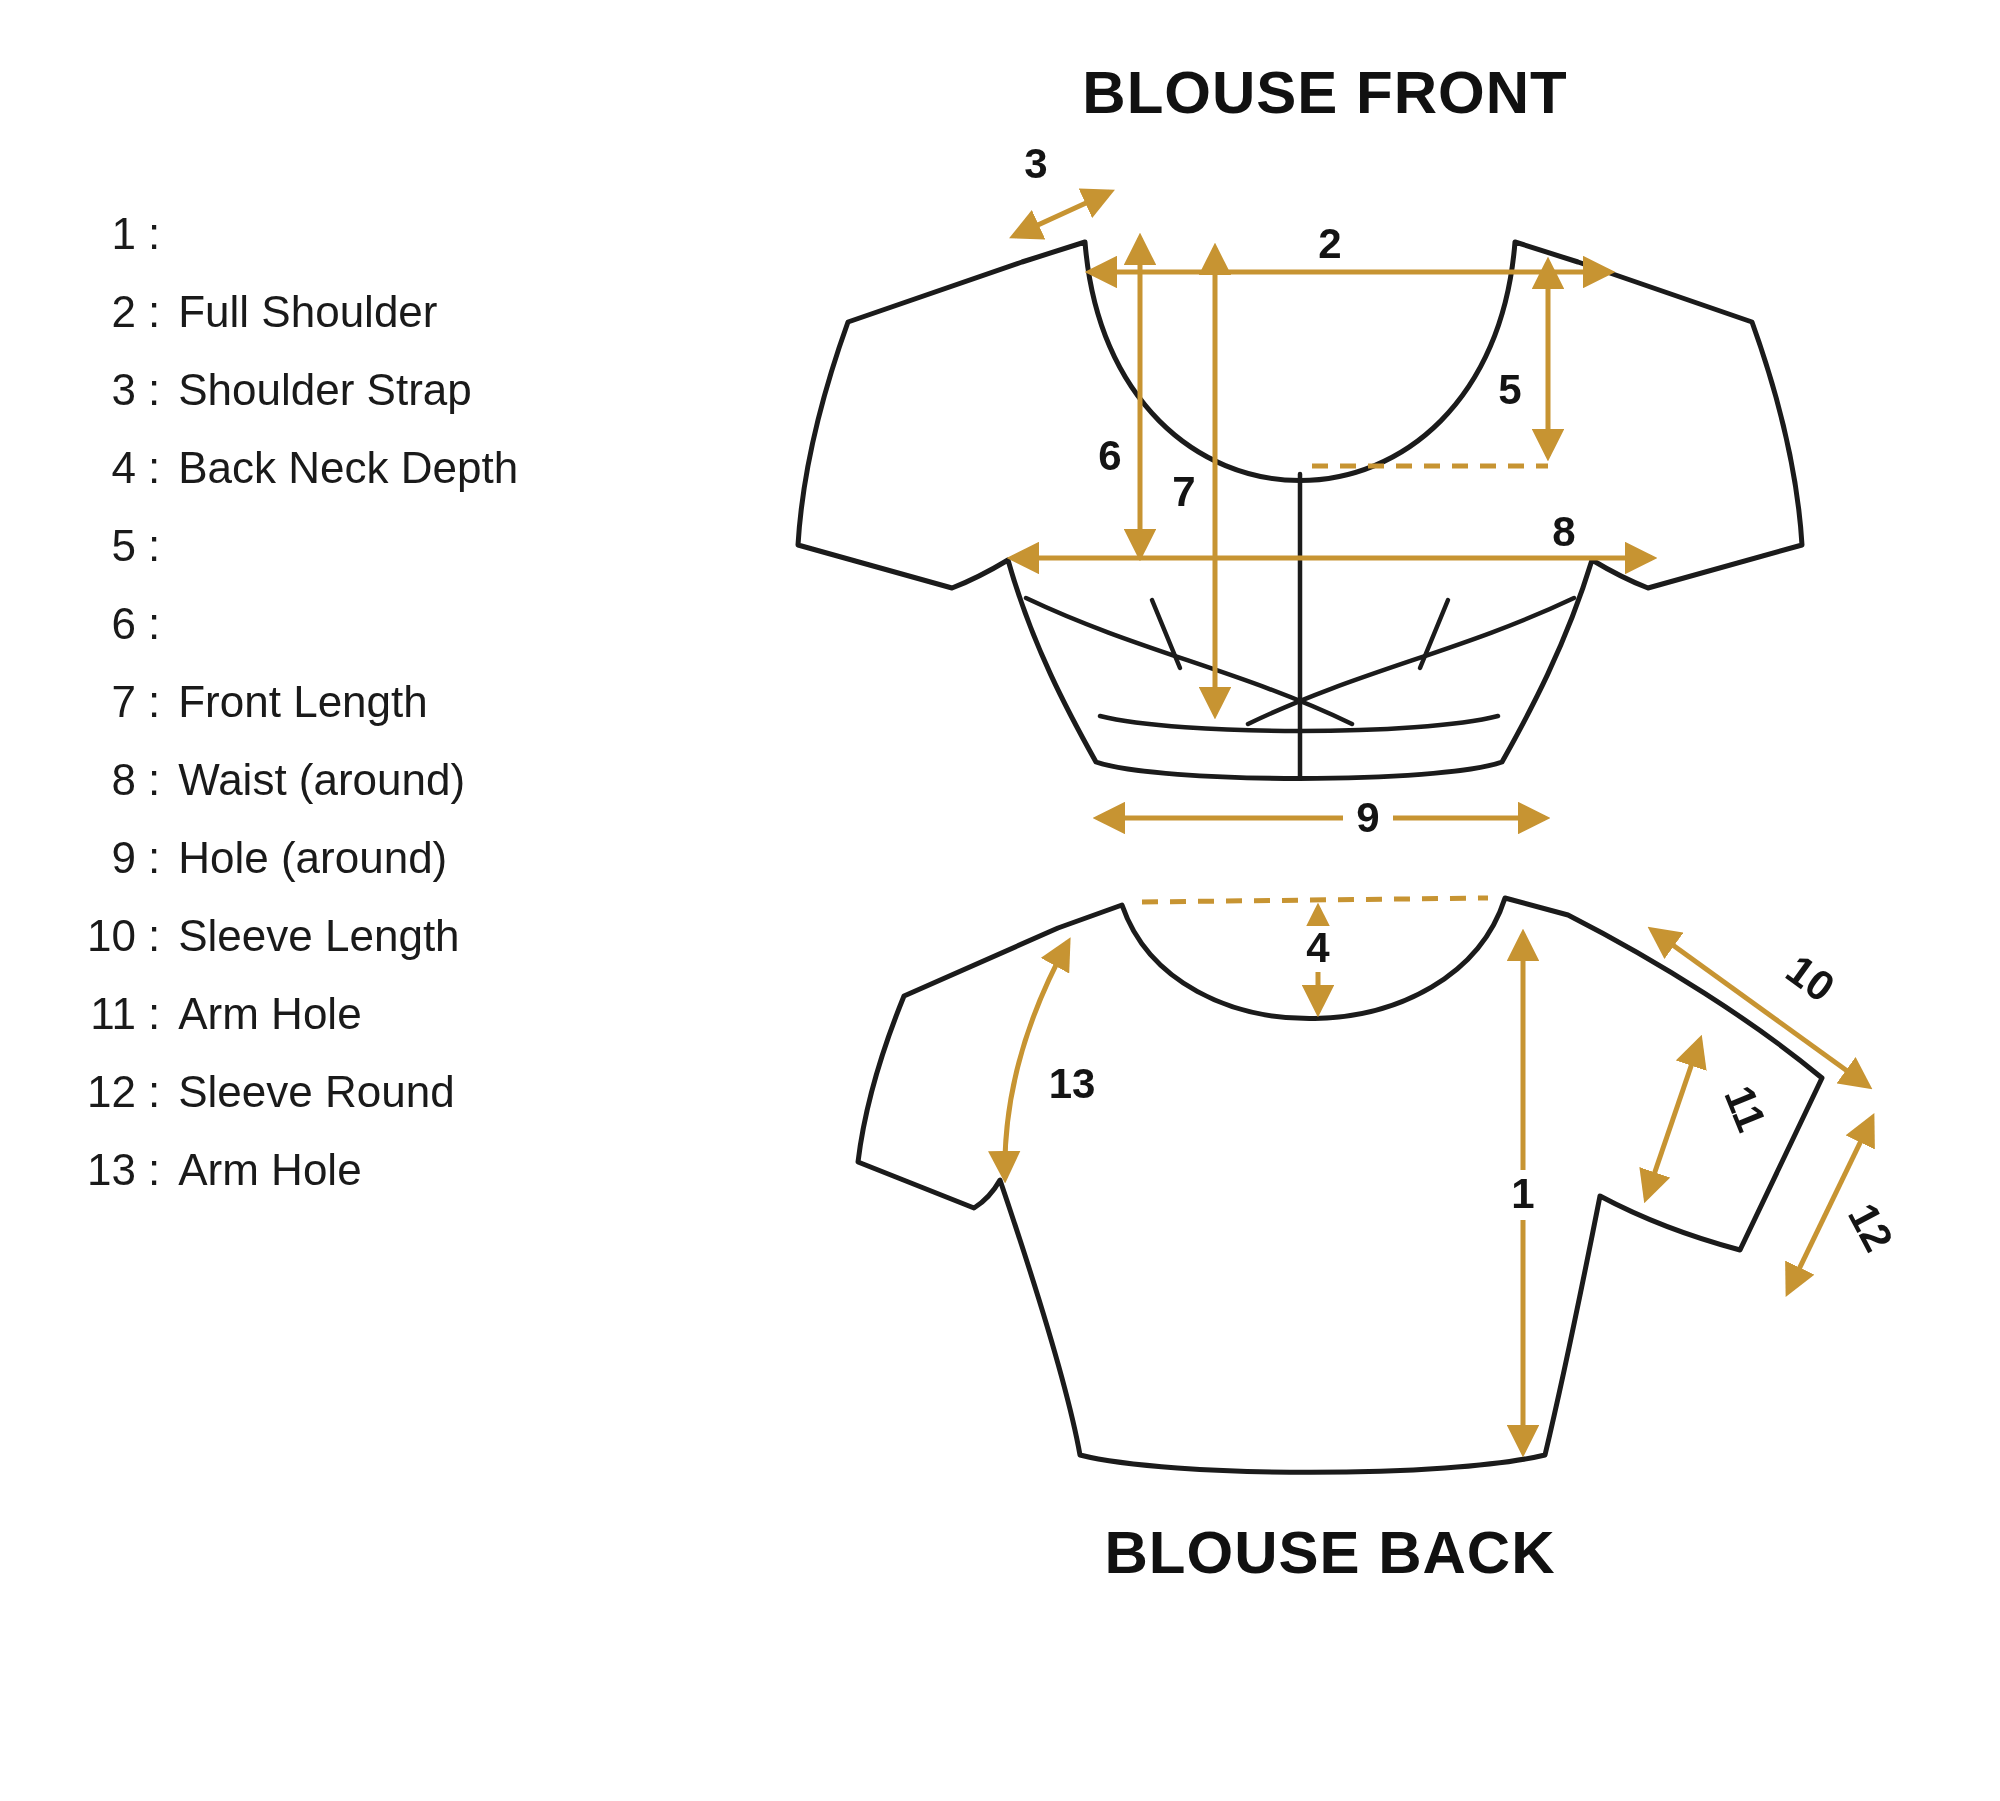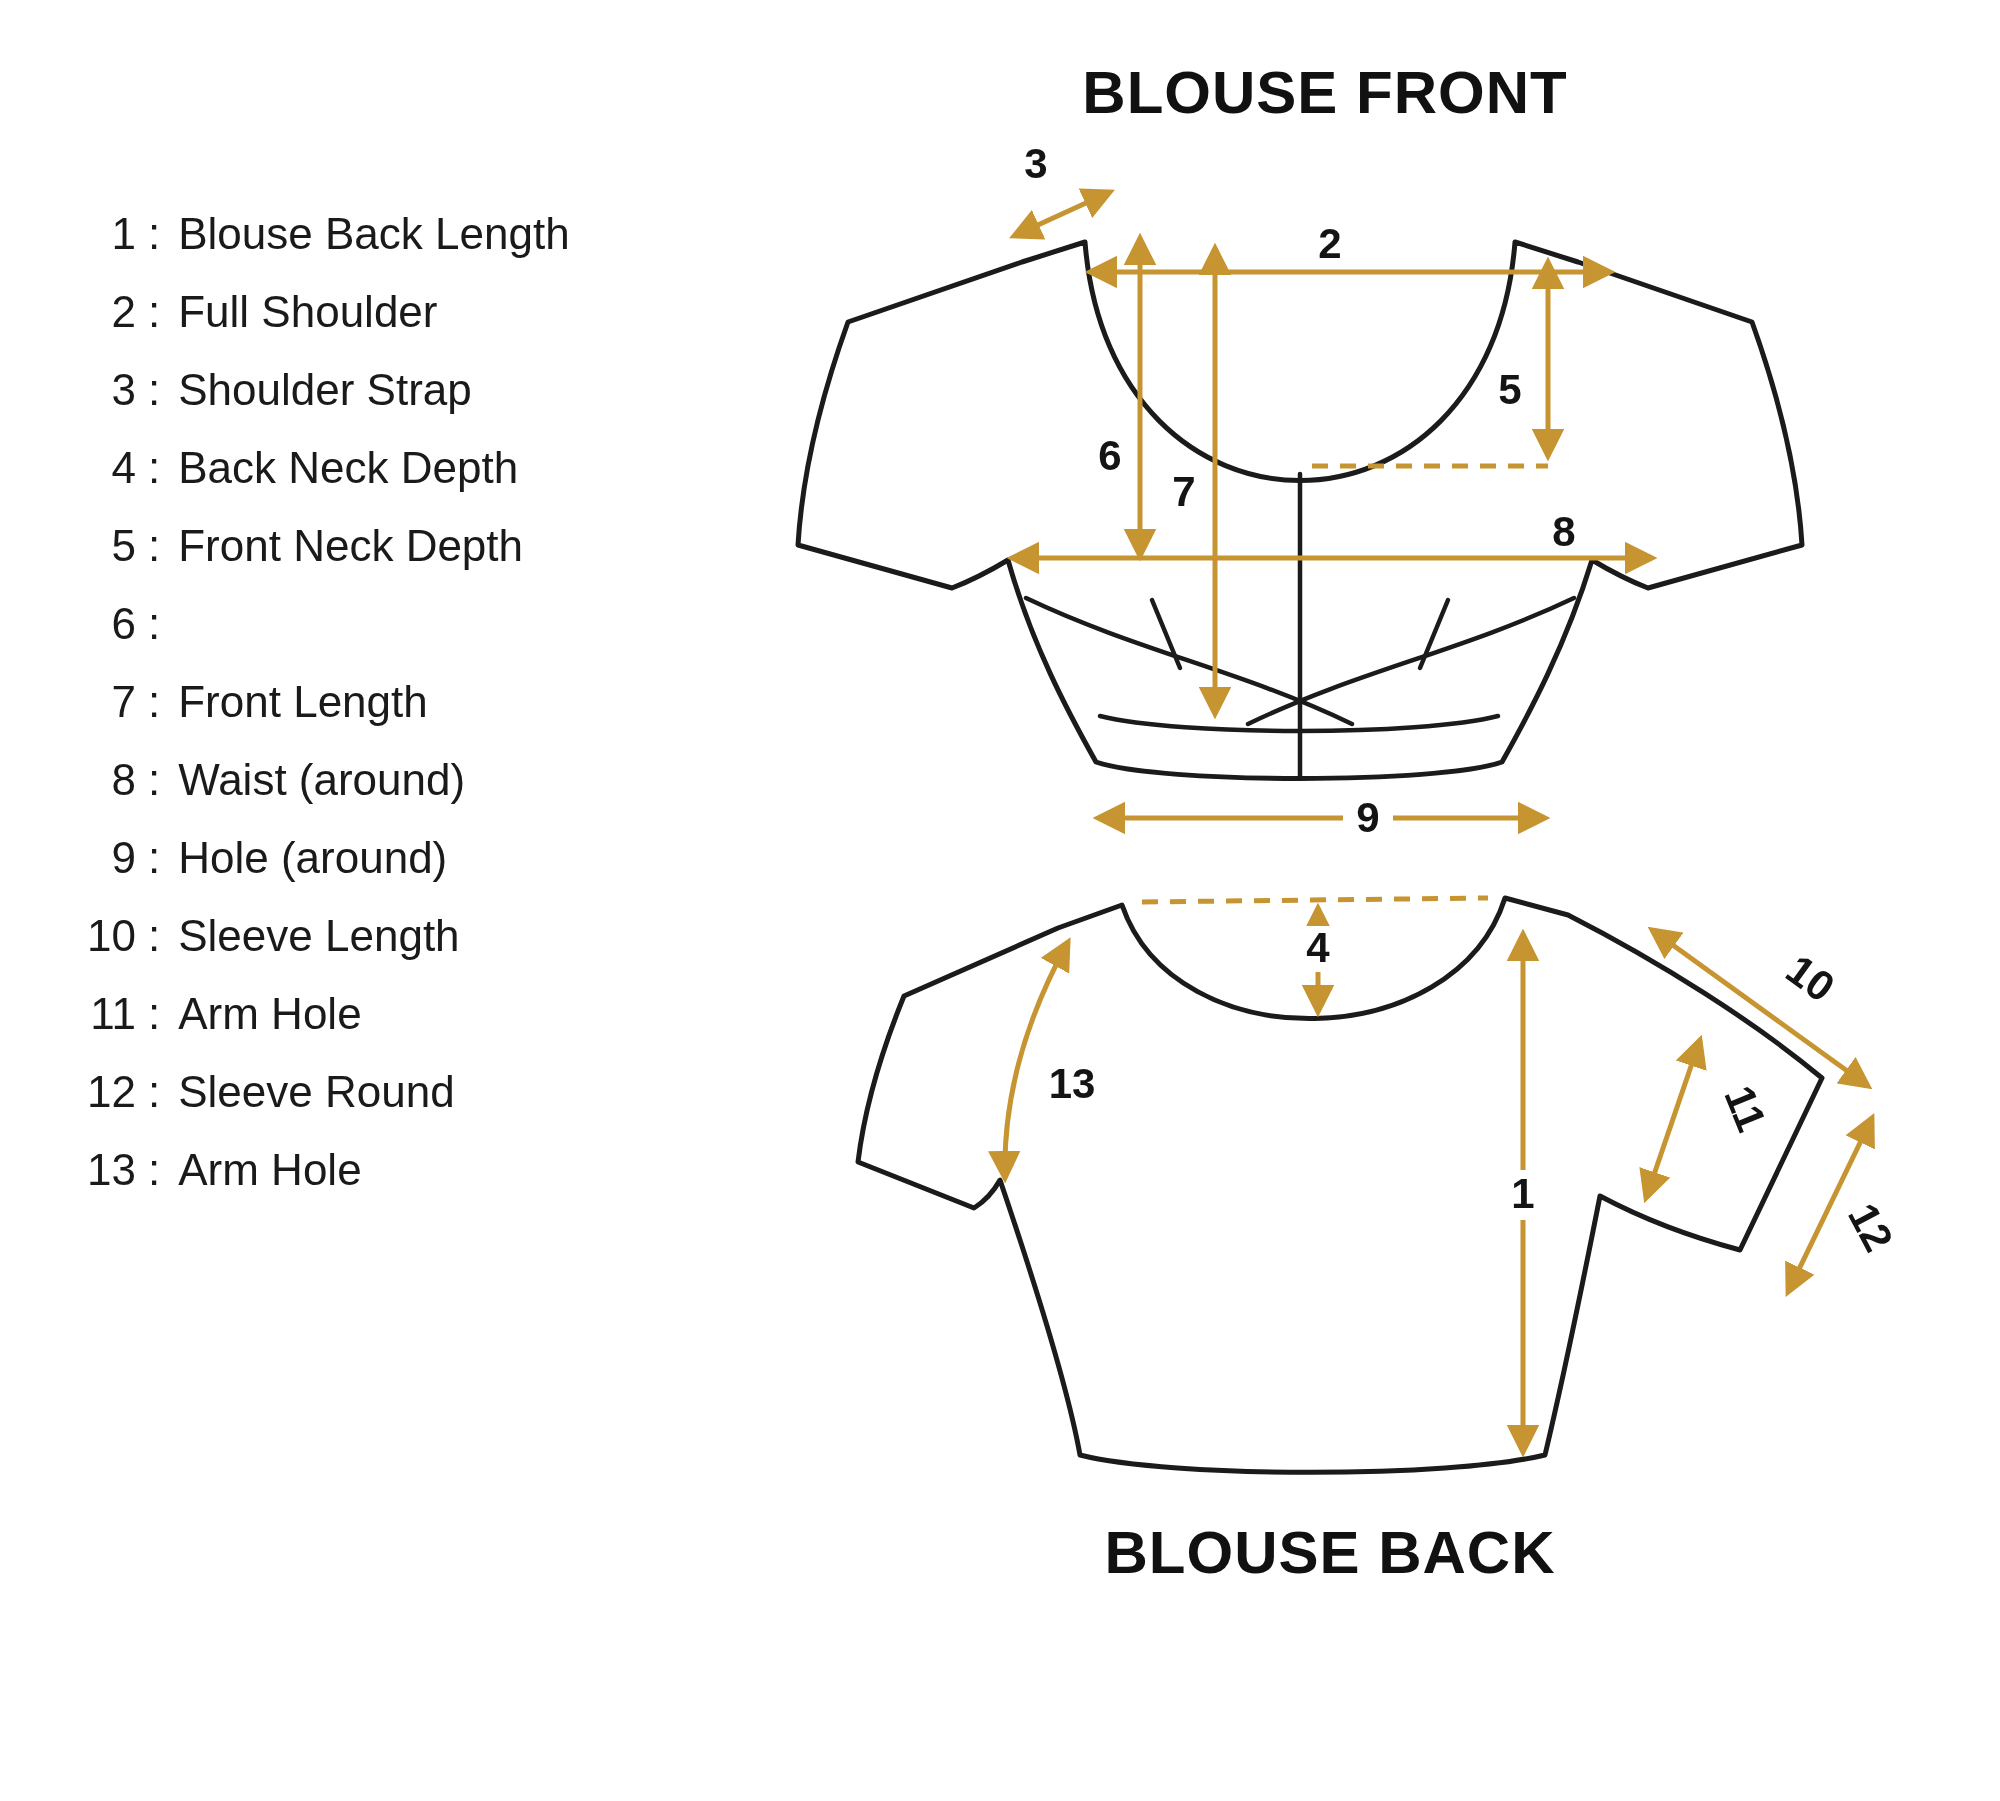--- a/index.html
+++ b/index.html
@@ -57,7 +57,6 @@
     <div class="legend-item">
         <span class="legend-num">1</span>
         <span class="legend-sep">:</span>
-        <span class="legend-label">Blouse Back Length</span>
       </div>
     <div class="legend-item">
         <span class="legend-num">2</span>

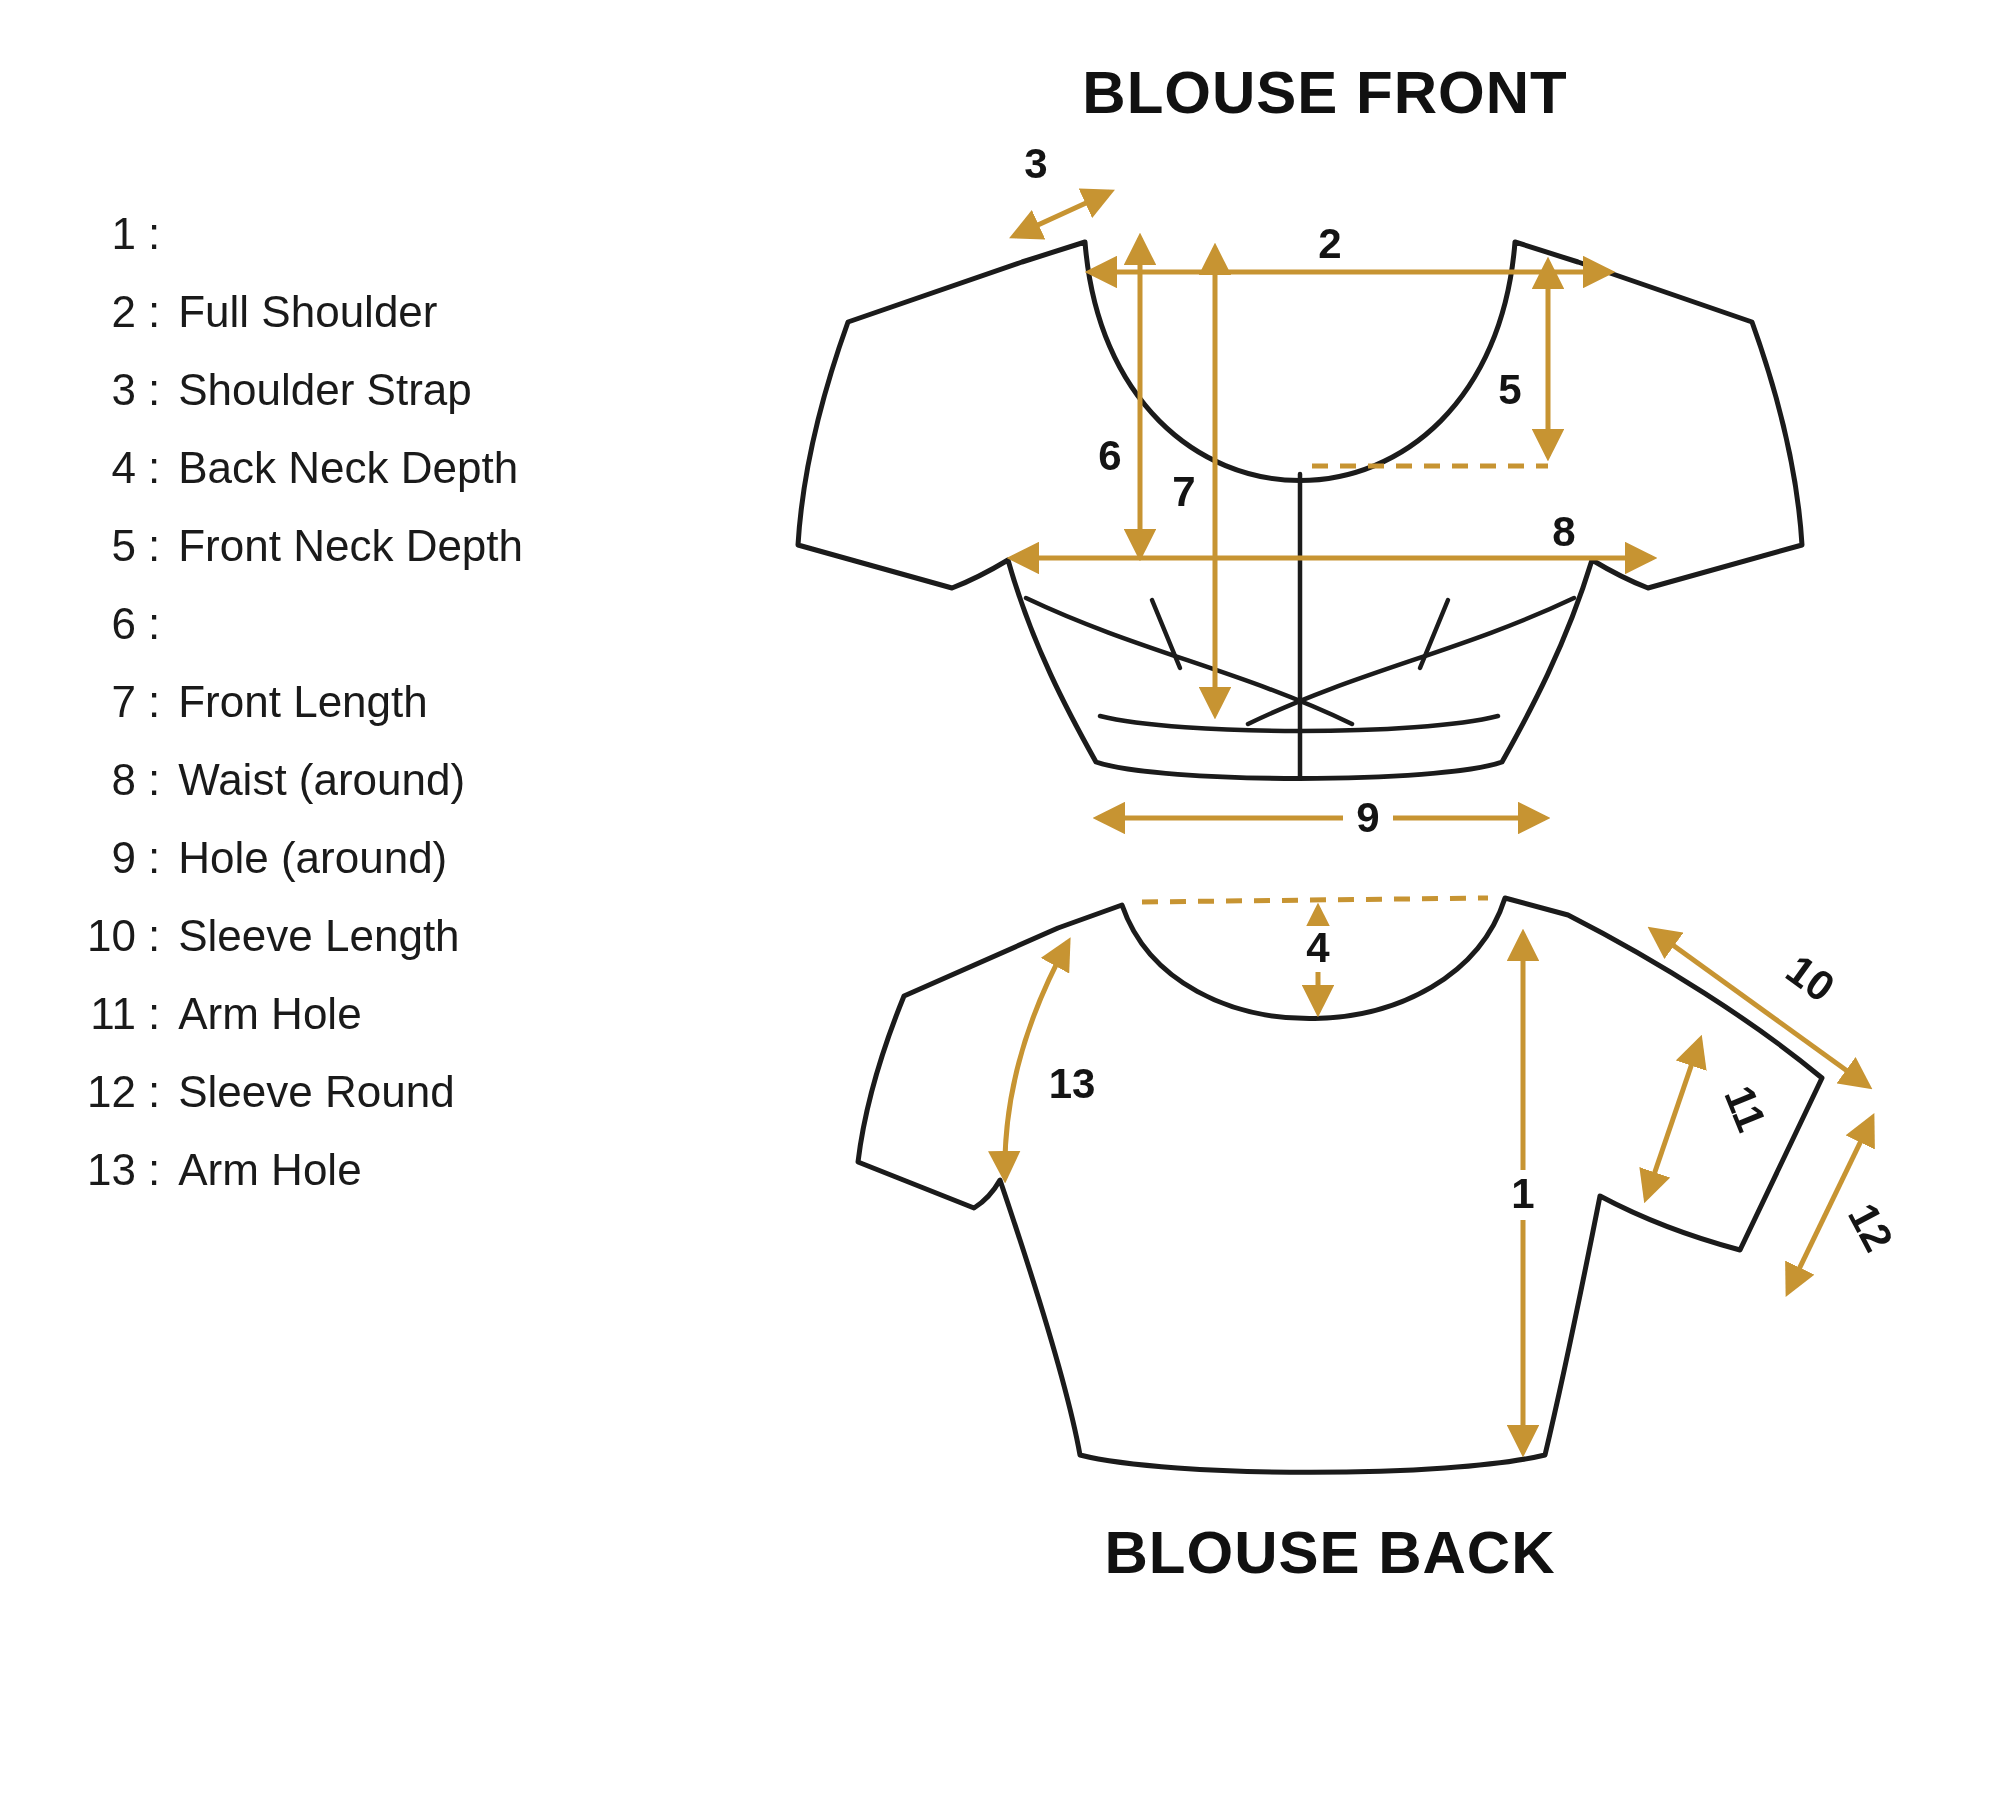--- a/index.html
+++ b/index.html
@@ -76,7 +76,6 @@
     <div class="legend-item">
         <span class="legend-num">5</span>
         <span class="legend-sep">:</span>
-        <span class="legend-label">Front Neck Depth</span>
       </div>
     <div class="legend-item">
         <span class="legend-num">6</span>

